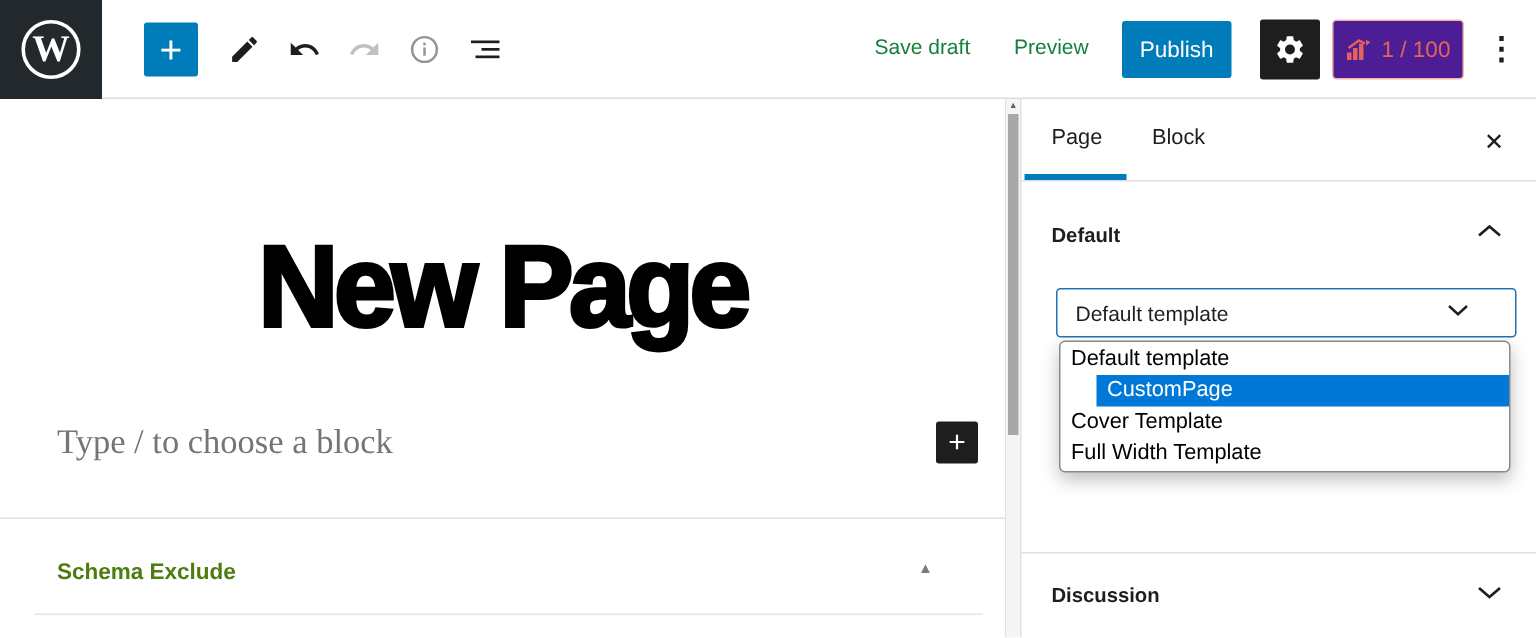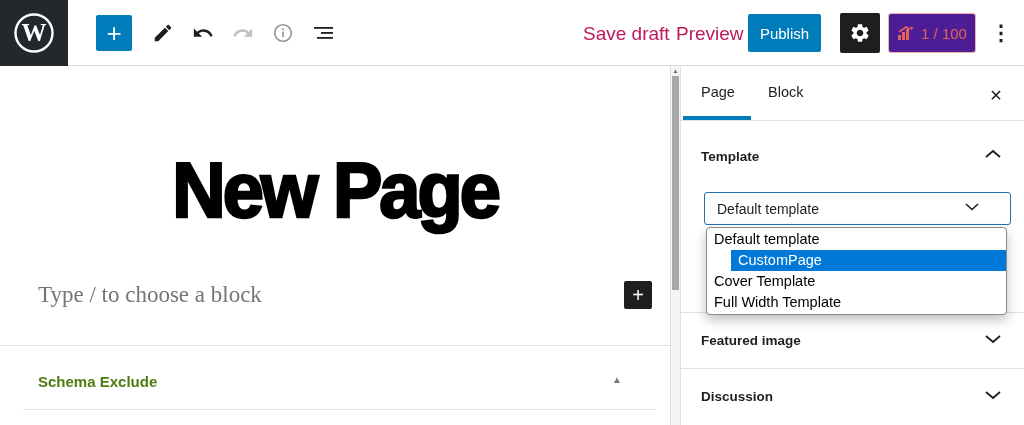--- a/index.html
+++ b/index.html
@@ -23,8 +23,8 @@
   .t-info   { left:271px; }
   .t-list   { left:312px; }
 
-  .link-btn { position:absolute; top:23px; background:none; border:none; color:#be185d;
-              font-size:19px; cursor:pointer; font-family:"Liberation Sans", sans-serif; }
+  .link-btn { position:absolute; top:23px; background:none; border:none; color:#15803d;
+              font-size:14px; cursor:pointer; font-family:"Liberation Sans", sans-serif; }
   .save-draft { left:583px; }
   .preview    { left:676px; }
   .publish-btn { position:absolute; left:748px; top:14px; width:73px; height:38px;

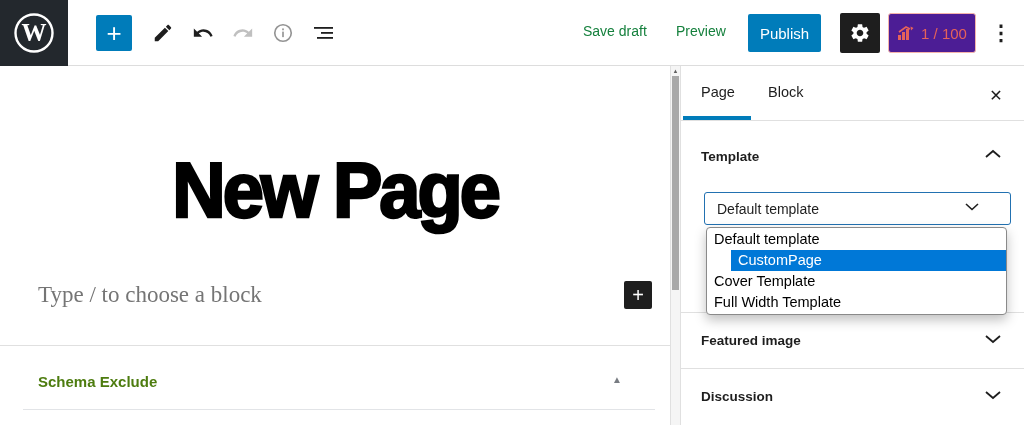--- a/index.html
+++ b/index.html
@@ -213,7 +213,7 @@
       <button class="close-btn">✕</button>
     </div>
 
-    <span class="panel-header-label template-label">Template</span>
+    <span class="panel-header-label template-label">Default</span>
     <button class="chev template-chev">
       <svg width="18" height="12" viewBox="0 0 18 12">
         <path d="M2 9 L9 3 L16 9" fill="none" stroke="#1e1e1e" stroke-width="1.8"></path>

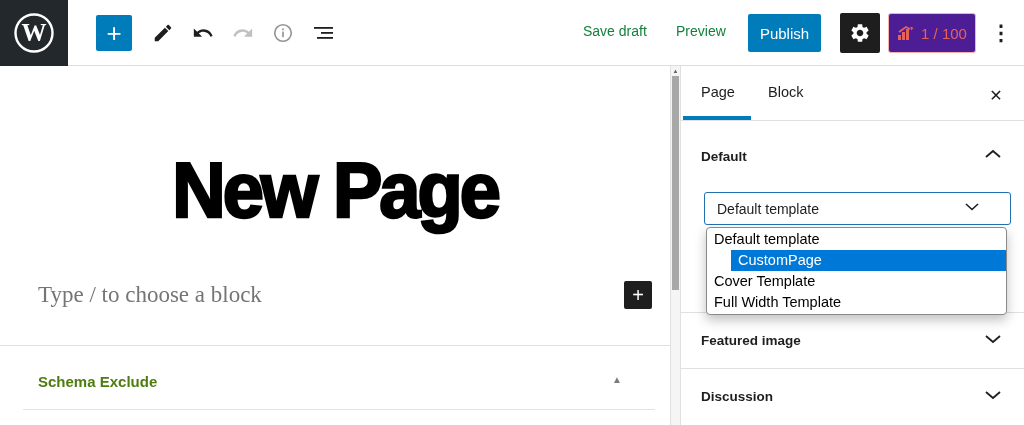--- a/index.html
+++ b/index.html
@@ -234,14 +234,6 @@
       <div class="dd-option">Full Width Template</div>
     </div>
 
-    <div class="side-panel panel-featured">
-      <span class="panel-header-label">Featured image</span>
-      <button class="chev">
-        <svg width="18" height="12" viewBox="0 0 18 12">
-          <path d="M2 3 L9 9 L16 3" fill="none" stroke="#1e1e1e" stroke-width="1.8"></path>
-        </svg>
-      </button>
-    </div>
 
     <div class="side-panel panel-discussion">
       <span class="panel-header-label">Discussion</span>

